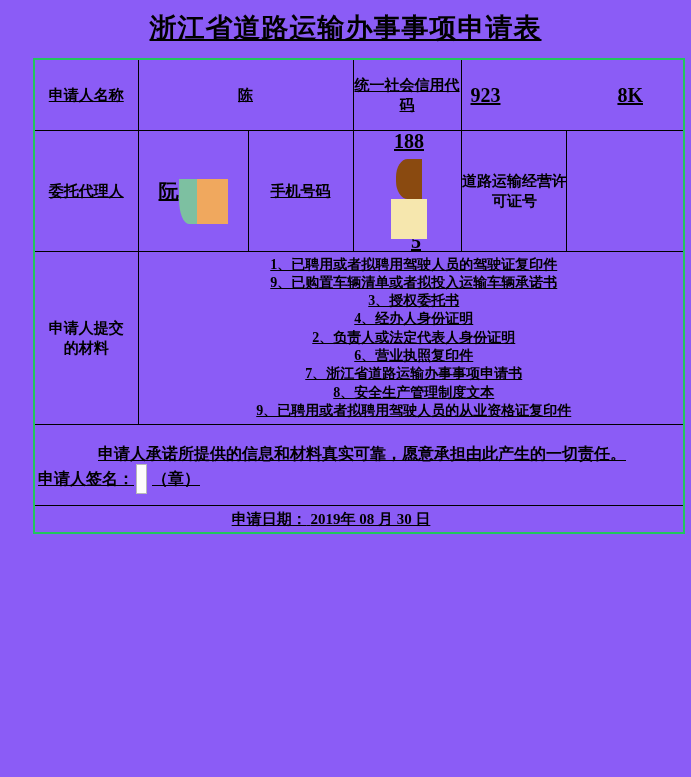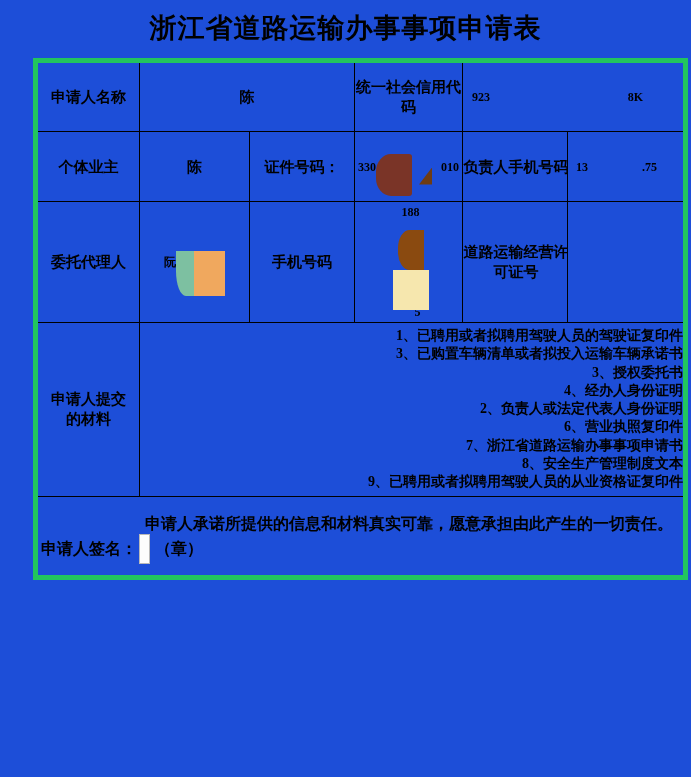--- a/index.html
+++ b/index.html
@@ -6,10 +6,11 @@
   .page{
     position:relative;
     width:691px;height:777px;
-    background:#1d4ed8;
+    background:#8b5cf6;
     font-family:"Liberation Serif","DejaVu Serif",serif;
     font-weight:bold;color:#000;
     overflow:hidden;
+    text-decoration:underline;
   }
   .doc-title{
     padding-top:12px;

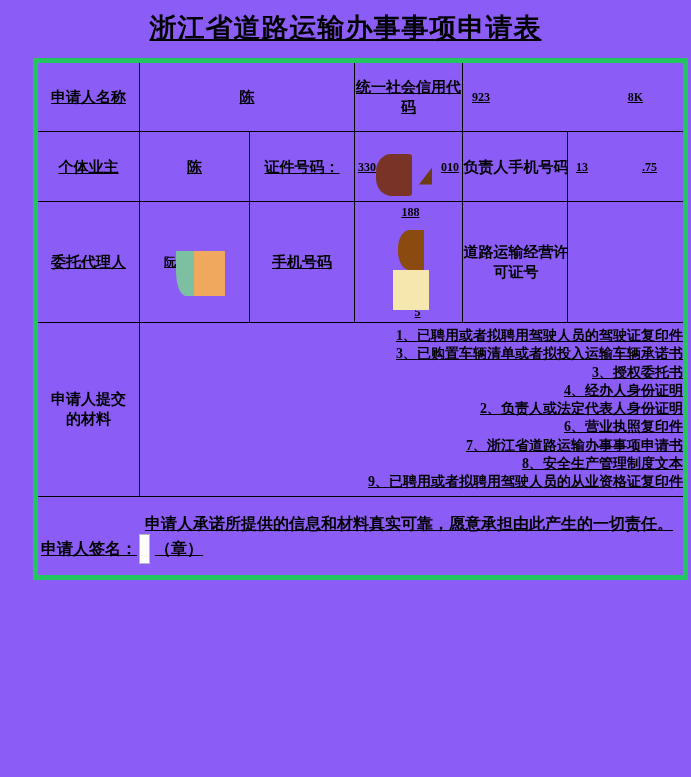--- a/index.html
+++ b/index.html
@@ -24,7 +24,7 @@
     table-layout:fixed;
     width:650px;
     margin:14px 0 0 33px;
-    border:5px solid #22c55e;
+    border:2px solid #22c55e;
   }
   table.form-table td{
     border:1px solid #000;

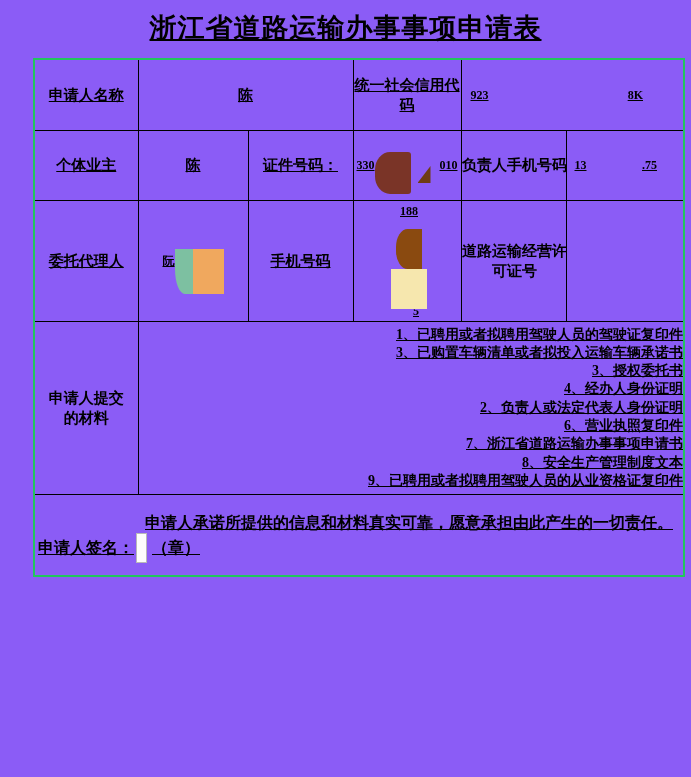--- a/index.html
+++ b/index.html
@@ -41,7 +41,7 @@
   .label-cell{padding:0 2px;}
   .label-narrow{display:inline-block;width:106px;}
   .label-materials{display:inline-block;width:78px;}
-  .val{font-size:12px;}
+  .val{font-size:20px;}
   .flexline{display:flex;align-items:center;justify-content:center;}
   .split{display:flex;align-items:center;justify-content:space-between;}
   .blk{display:inline-block;position:relative;flex:0 0 auto;}

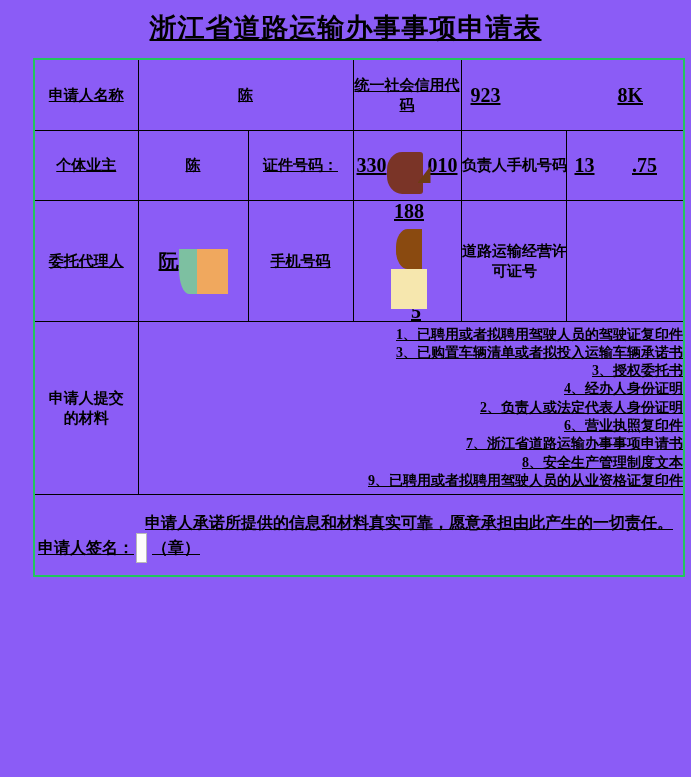--- a/index.html
+++ b/index.html
@@ -105,28 +105,6 @@
     </tr>
 
 
-    <tr class="r3">
-      <td class="label-cell">个体业主</td>
-      <td class="val">陈</td>
-      <td class="label-cell">证件号码：</td>
-      <td>
-        <div class="split pad-id">
-          <span class="idgrp">
-            <span class="val">330</span>
-            <span class="blk b-maroon"></span>
-          </span>
-          <span class="val">010</span>
-          <span class="b-tri"></span>
-        </div>
-      </td>
-      <td class="label-cell"><span class="label-narrow">负责人手机号码</span></td>
-      <td>
-        <div class="split pad-phone">
-          <span class="val">13</span>
-          <span class="val">.75</span>
-        </div>
-      </td>
-    </tr>
 
     <tr class="r4">
       <td class="label-cell">委托代理人</td>

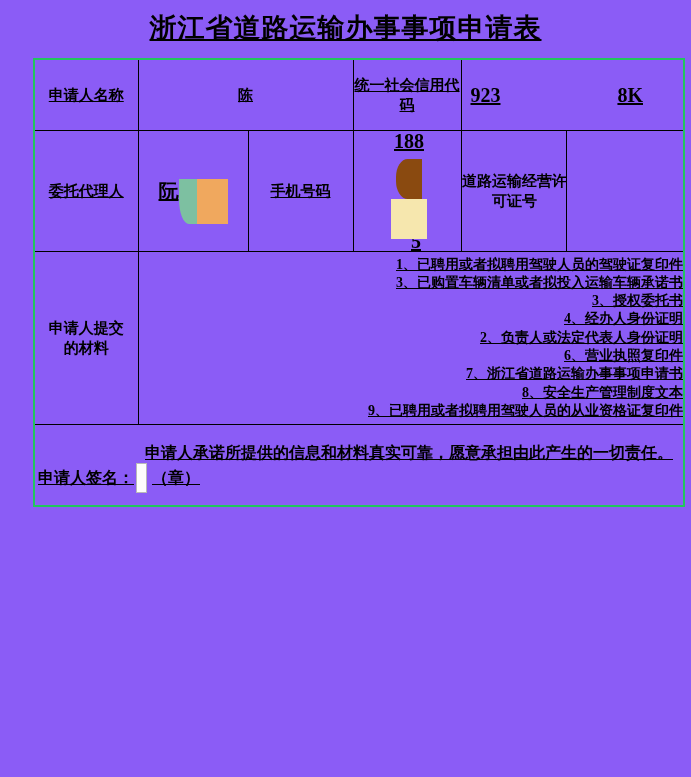--- a/index.html
+++ b/index.html
@@ -59,7 +59,7 @@
   .b-blue5{width:36px;height:29px;background:#3b6db5;border-radius:0 0 50% 50%;top:7px;}
   .b-darkred{width:9px;height:21px;background:#6b2121;border-radius:0 0 85% 0;top:-1px;}
   .materials-cell{text-align:left;vertical-align:middle;}
-  .materials-list{padding:4px 0 4px 6px;font-size:14px;line-height:18.3px;text-align:right;}
+  .materials-list{padding:4px 0 4px 6px;font-size:14px;line-height:18.3px;}
   .remarks-cell{}
   .commit-cell{text-align:left;vertical-align:top;}
   .commit-text{padding:7px 10px 0 16px;font-size:16px;text-align:right;}

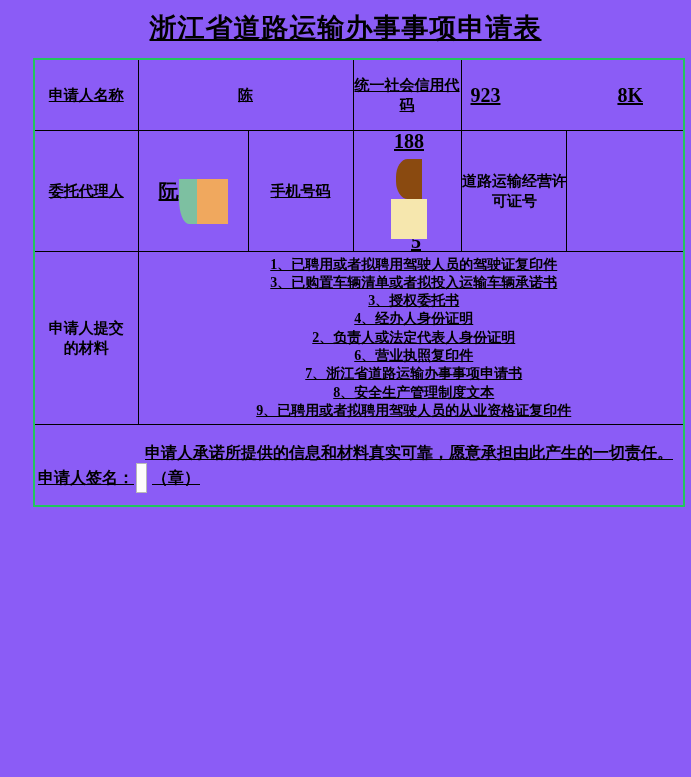--- a/index.html
+++ b/index.html
@@ -134,7 +134,7 @@
       <td colspan="5" class="materials-cell">
         <div class="materials-list">
           <div>1、已聘用或者拟聘用驾驶人员的驾驶证复印件</div>
-          <div>3、已购置车辆清单或者拟投入运输车辆承诺书</div>
+          <div>9、已购置车辆清单或者拟投入运输车辆承诺书</div>
           <div>3、授权委托书</div>
           <div>4、经办人身份证明</div>
           <div>2、负责人或法定代表人身份证明</div>

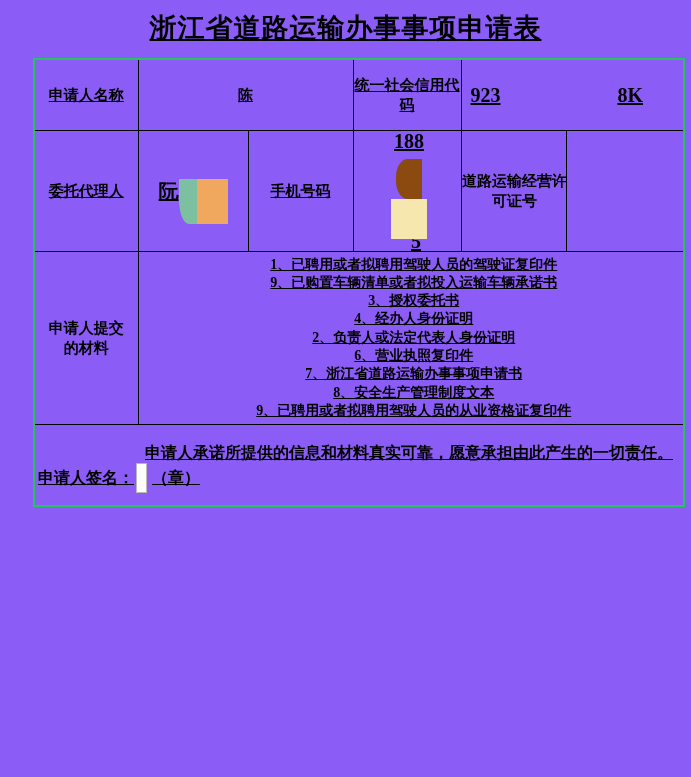--- a/index.html
+++ b/index.html
@@ -62,7 +62,7 @@
   .materials-list{padding:4px 0 4px 6px;font-size:14px;line-height:18.3px;}
   .remarks-cell{}
   .commit-cell{text-align:left;vertical-align:top;}
-  .commit-text{padding:7px 10px 0 16px;font-size:16px;text-align:right;}
+  .commit-text{padding:7px 10px 0 16px;font-size:16px;}
   .sign-line{display:flex;align-items:center;padding:0 0 0 3px;font-size:16px;}
   .sign-box{display:inline-block;width:9px;height:28px;border:1px solid #b9b9b9;background:#fdfdfd;margin:0 5px 0 2px;}
   .date-cell{text-align:right;padding-right:56px !important;font-size:15px;}

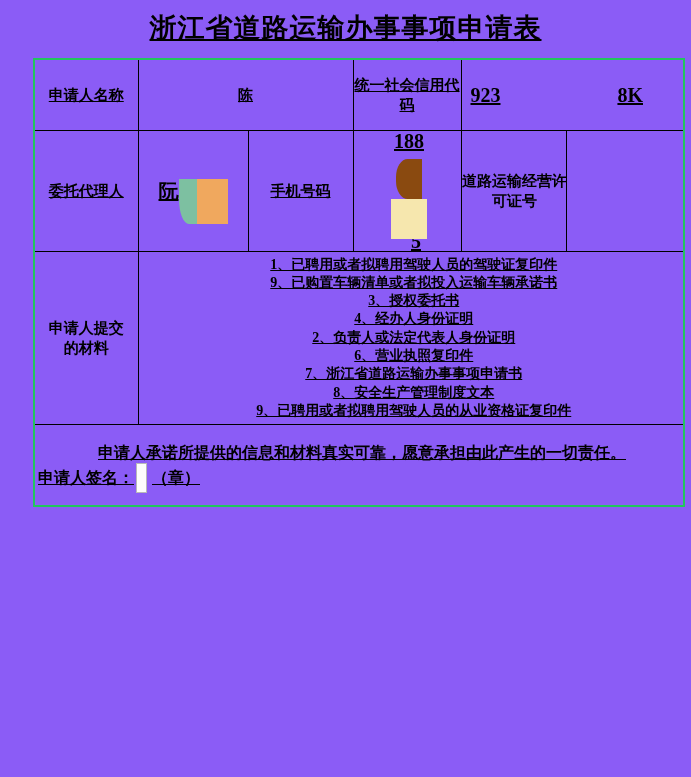--- a/index.html
+++ b/index.html
@@ -158,6 +158,12 @@
       </td>
     </tr>
 
+    <tr class="r9">
+      <td colspan="6" class="date-cell">
+        <span>申请日期：</span>
+        <span>2019年 08 月 30 日</span>
+      </td>
+    </tr>
   </tbody>
     </table>
 

